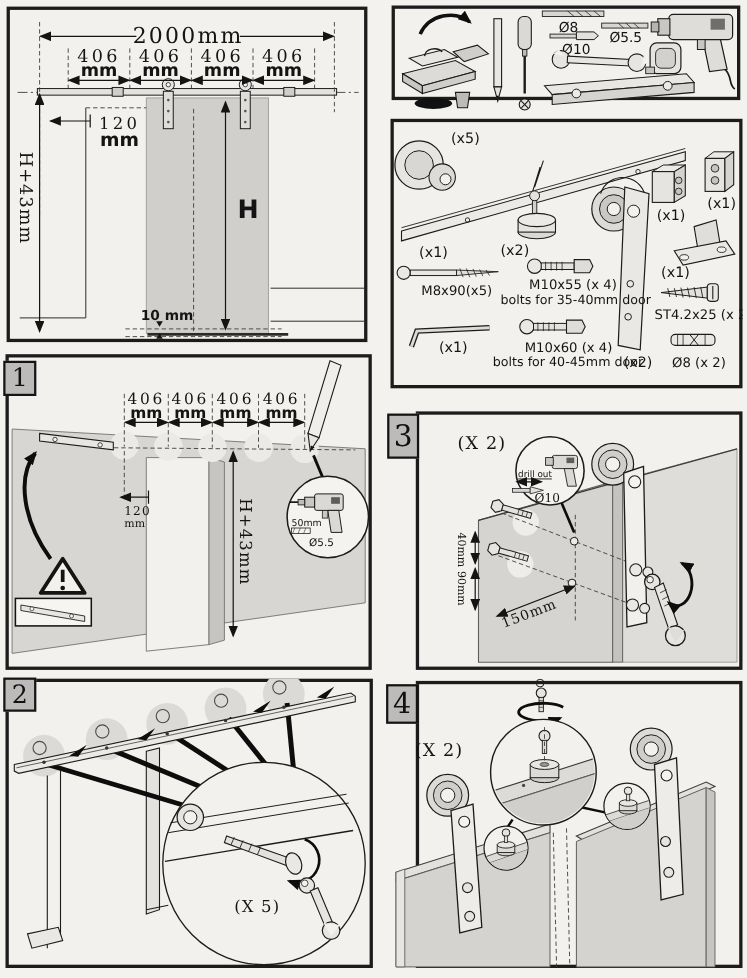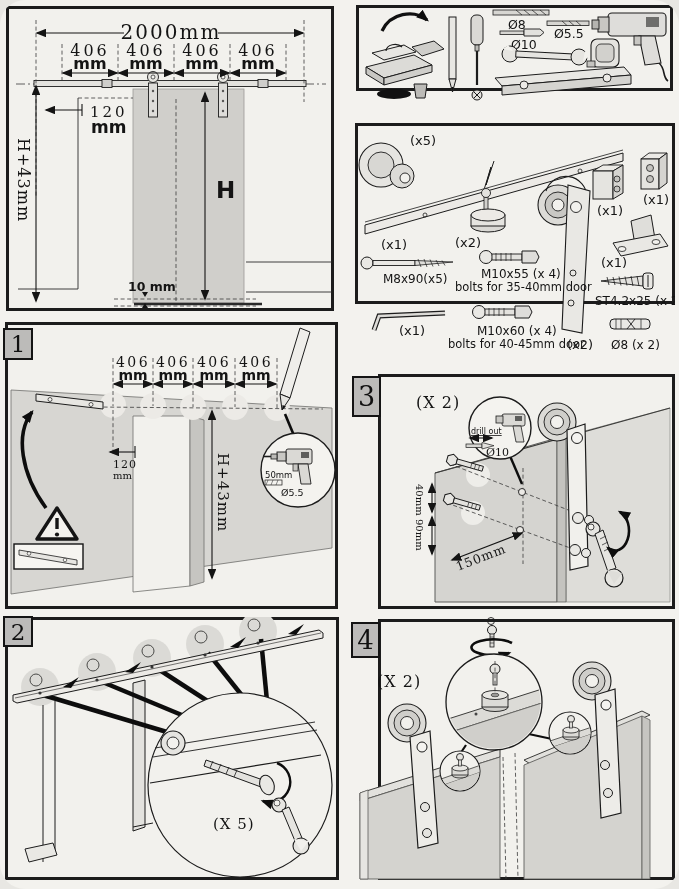--- a/index.html
+++ b/index.html
@@ -4,7 +4,7 @@
 <style>
   html,body{margin:0;padding:0;background:#e8e7e3;}
   .page{position:relative;width:679px;height:889px;background:#f3f2ee;overflow:hidden;
-        font-family:"DejaVu Sans",sans-serif;border-radius:25px;}
+        font-family:"DejaVu Sans",sans-serif;}
   .pg{position:absolute;}
   .frame{position:absolute;border:3px solid #1c1c1c;background:#f2f1ed;box-sizing:border-box;}
   .badge{position:absolute;background:#bcbbb9;border:2.5px solid #141414;box-sizing:border-box;

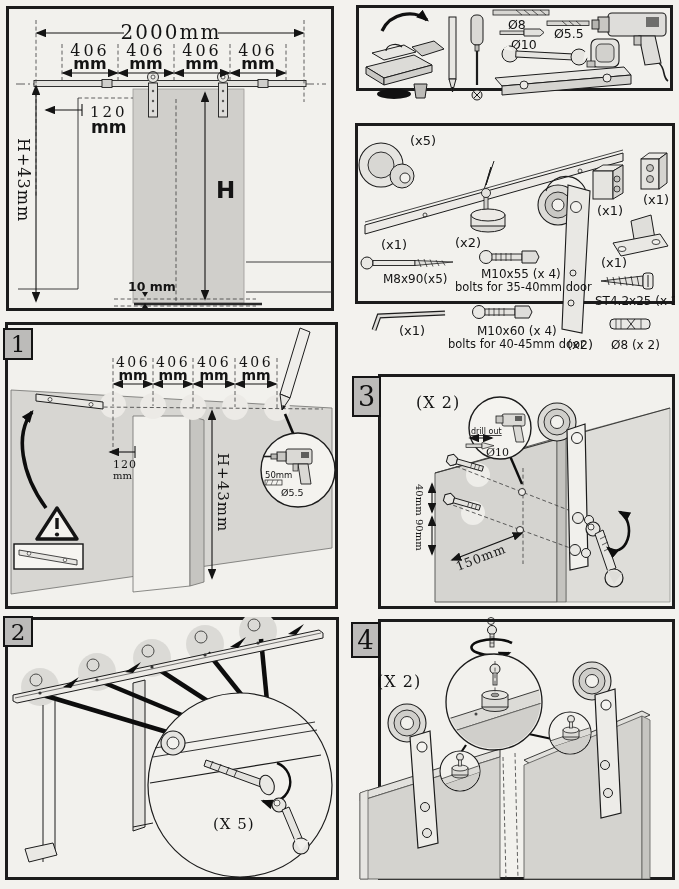--- a/index.html
+++ b/index.html
@@ -209,7 +209,7 @@
   </svg>
 </div>
 
-<div class="pg" style="left:355px;top:123px;width:320px;height:181px">
+<div class="pg" style="left:355px;top:108px;width:320px;height:245px">
   <div class="frame" style="inset:0"></div>
   <svg width="320" height="245" viewBox="0 0 320 245">
     <g>

